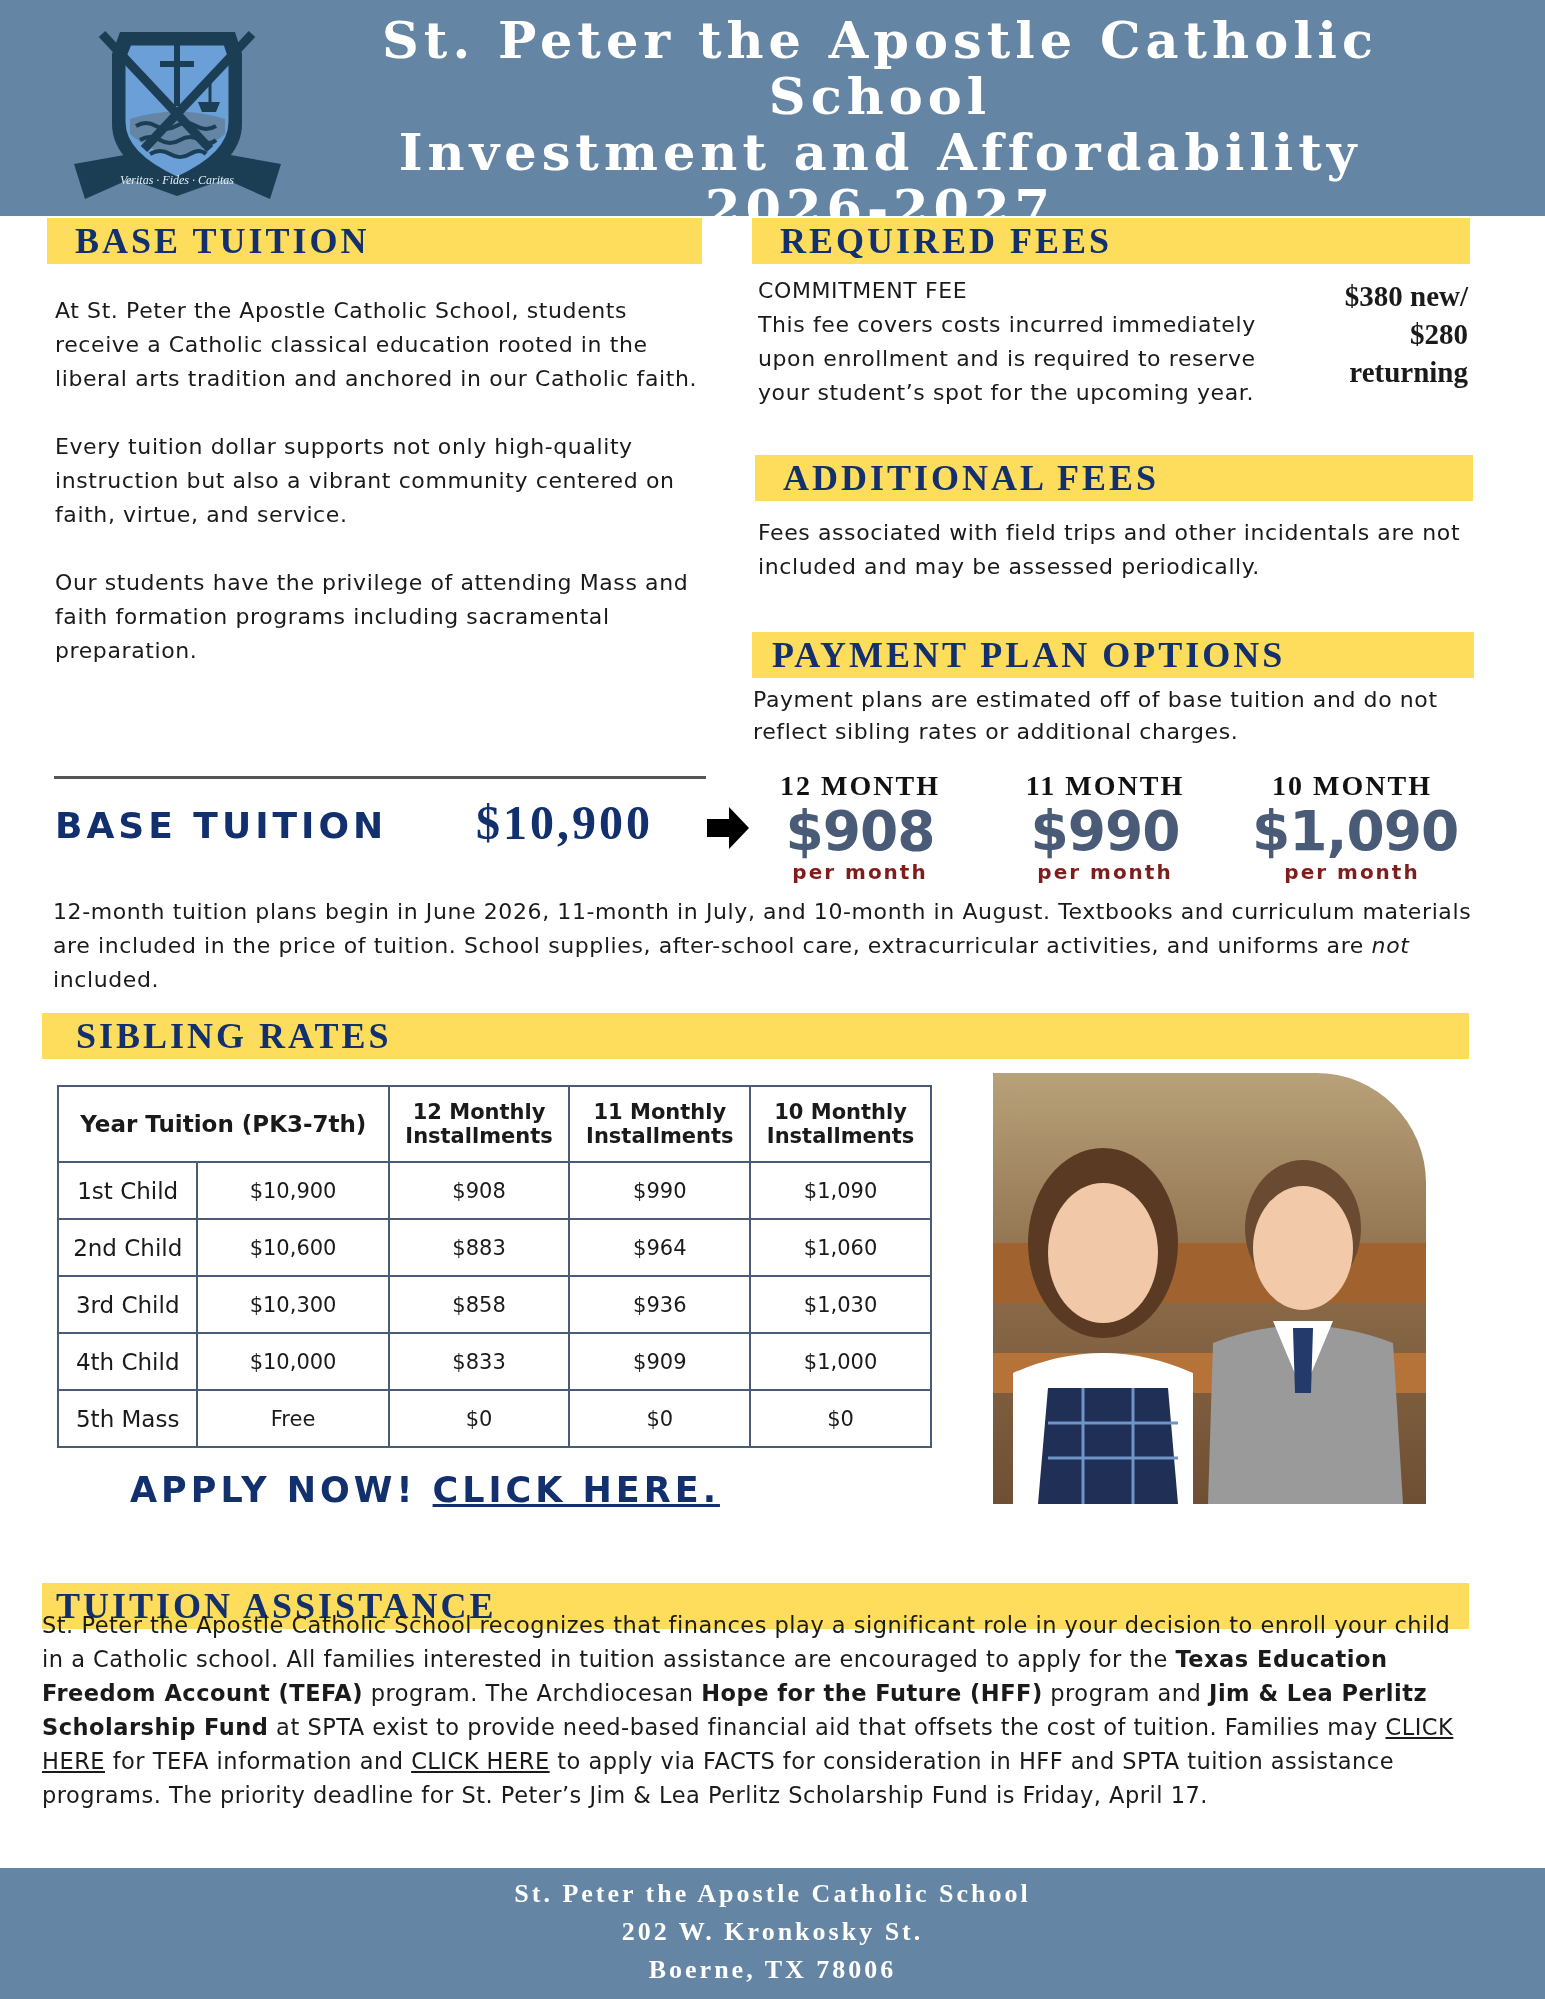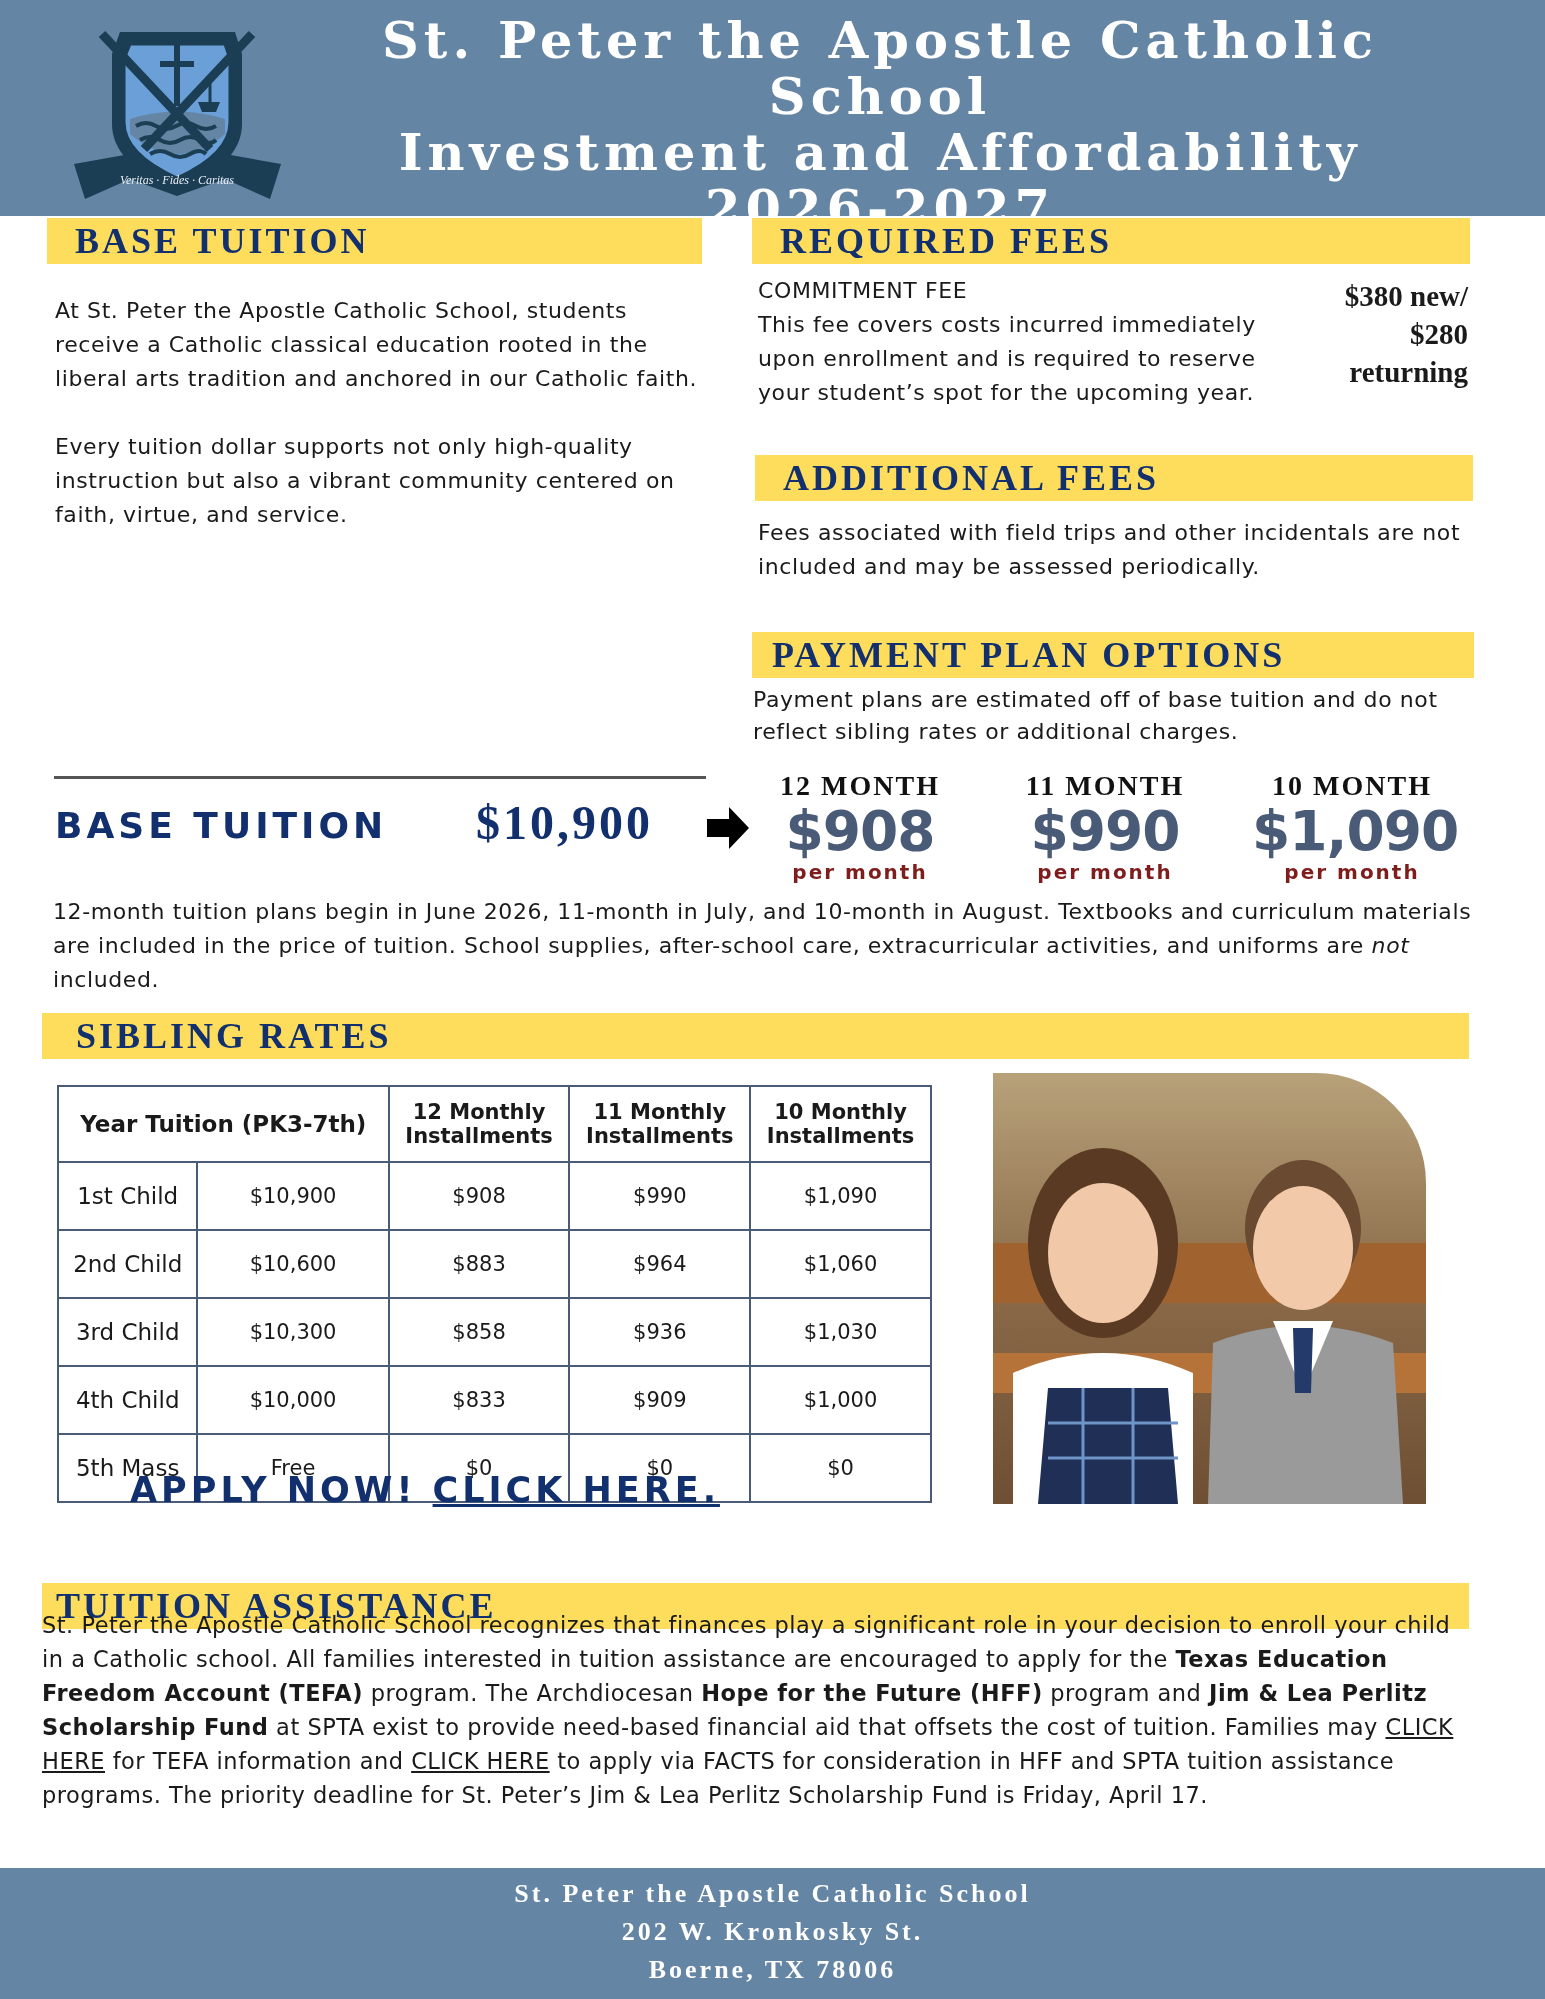--- a/index.html
+++ b/index.html
@@ -84,6 +84,7 @@
 <div class="abs body-text" style="left:55px; top:294px; width:660px;">
   <p>At St. Peter the Apostle Catholic School, students receive a Catholic classical education rooted in the liberal arts tradition and anchored in our Catholic faith.</p>
   <p style="margin-top:34px;">Every tuition dollar supports not only high-quality instruction but also a vibrant community centered on faith, virtue, and service.</p>
+  <p style="margin-top:34px;">Our students have the privilege of attending Mass and faith formation programs including sacramental preparation.</p>
 </div>
 
 <div class="abs bar" style="left:752px; top:218px; width:718px;">REQUIRED FEES</div>

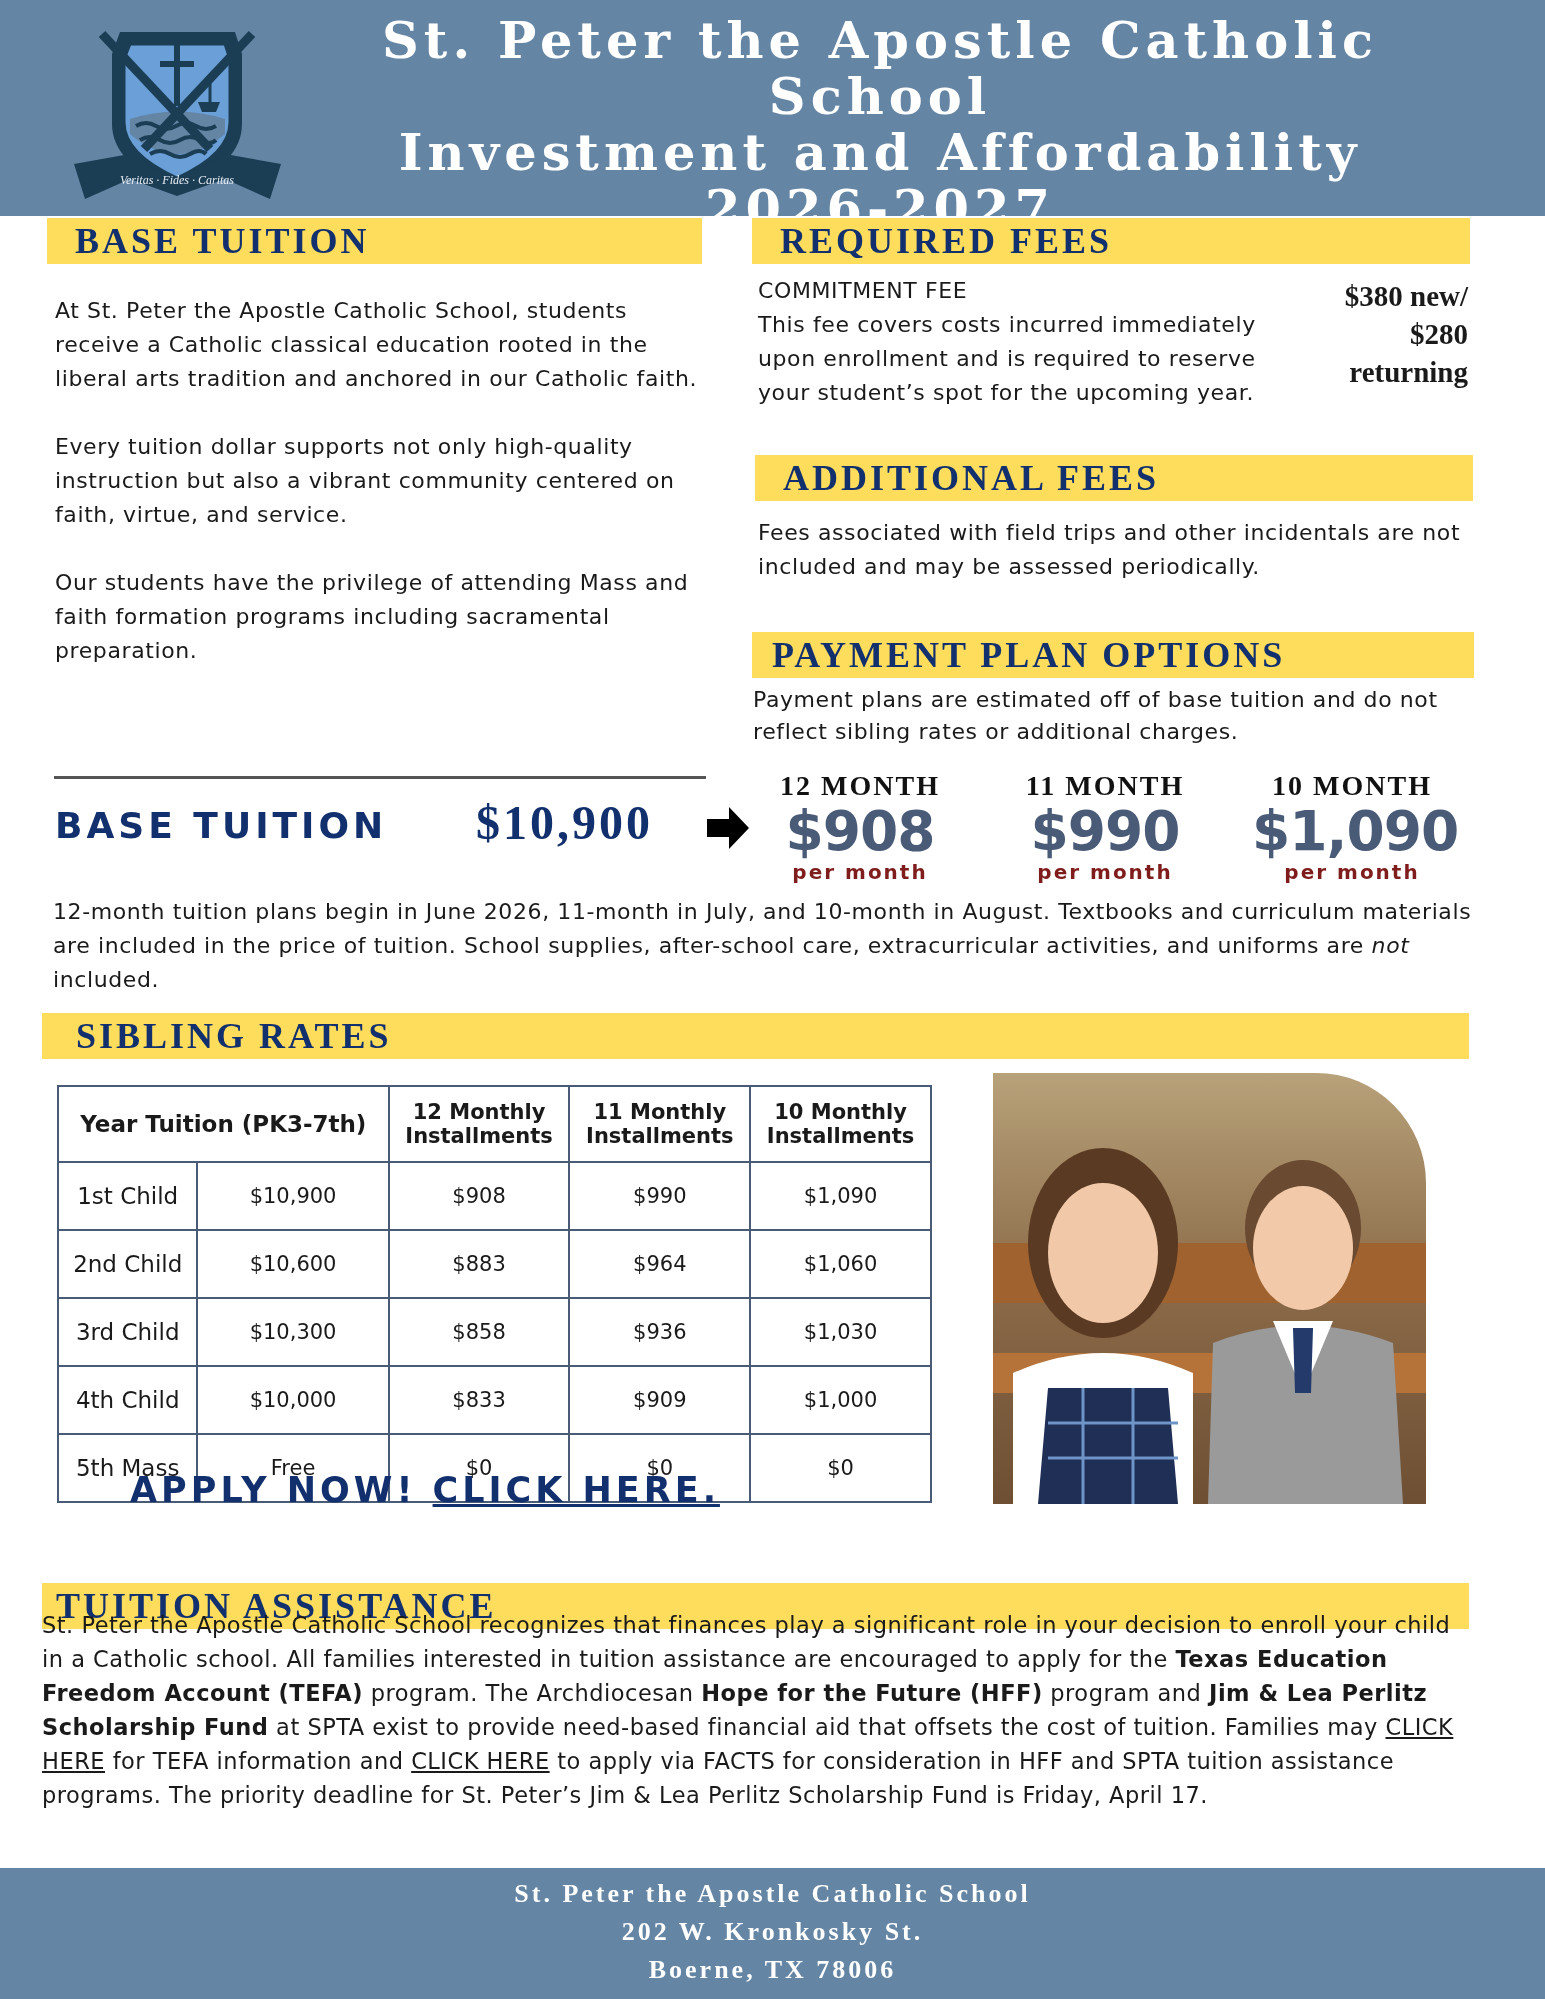--- a/index.html
+++ b/index.html
@@ -37,7 +37,7 @@
   table.sib { border-collapse: collapse; font-size: 21px; color: #1a1a1a; }
   table.sib td, table.sib th { border: 2.5px solid #4a5b78; text-align: center; }
   table.sib th { font-weight: bold; font-size: 21px; line-height: 24px; height: 76px; }
-  table.sib td { height: 68px; }
+  table.sib td { height: 57px; }
 
   .apply { left: 130px; top: 1470px; font-size: 35px; font-weight: bold; letter-spacing: 4px; color: #12306e; }
   .apply .link { text-decoration: underline; text-decoration-thickness: 3px; cursor: pointer; }

